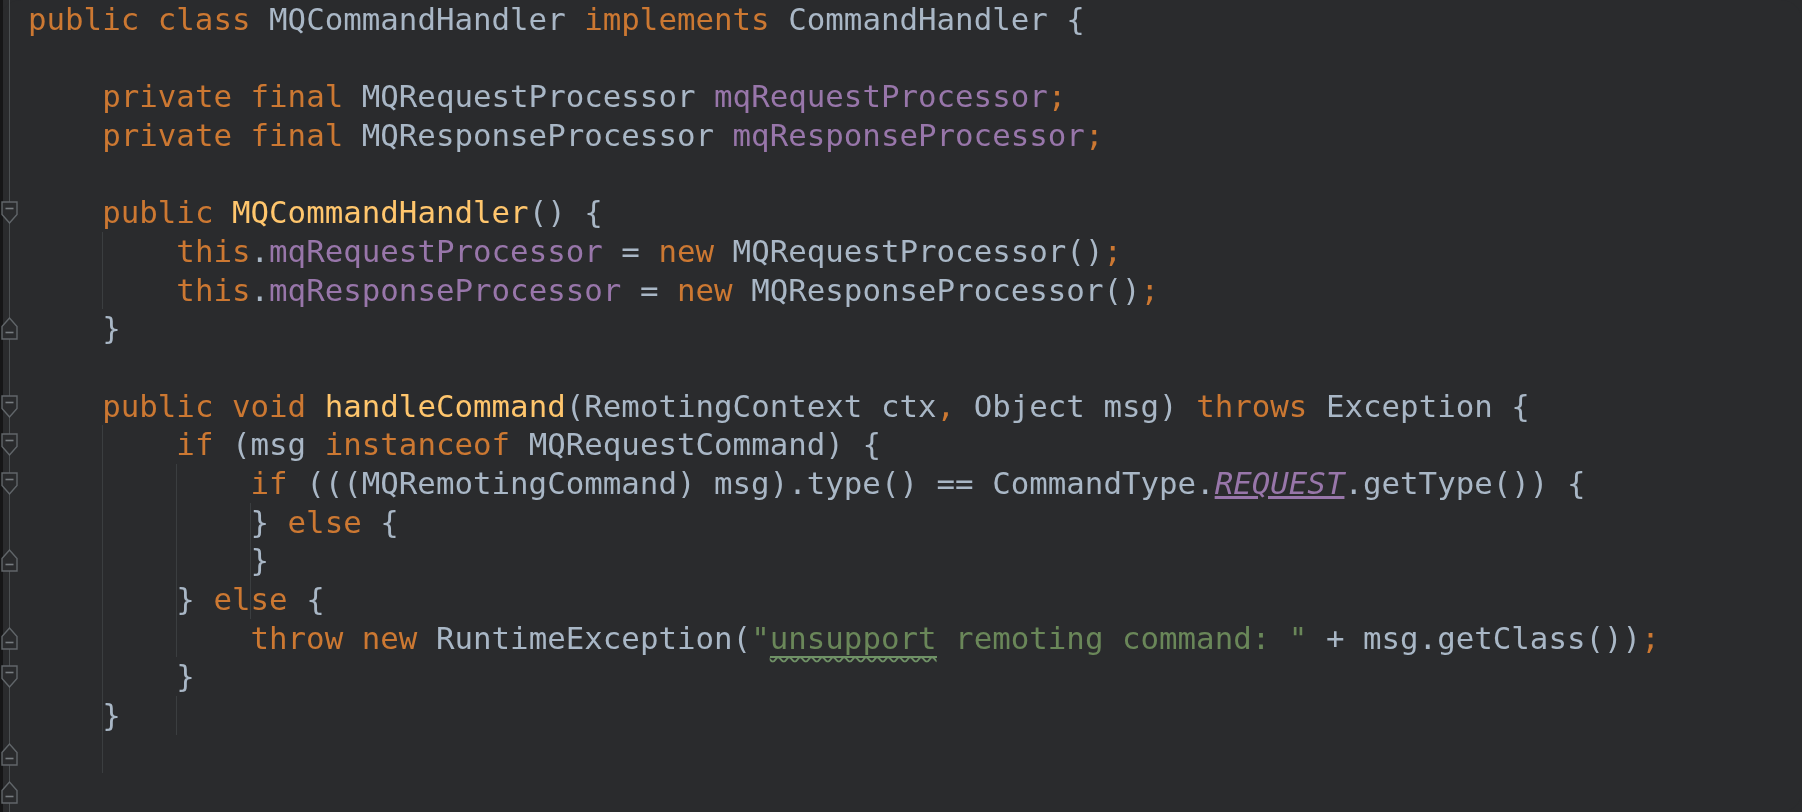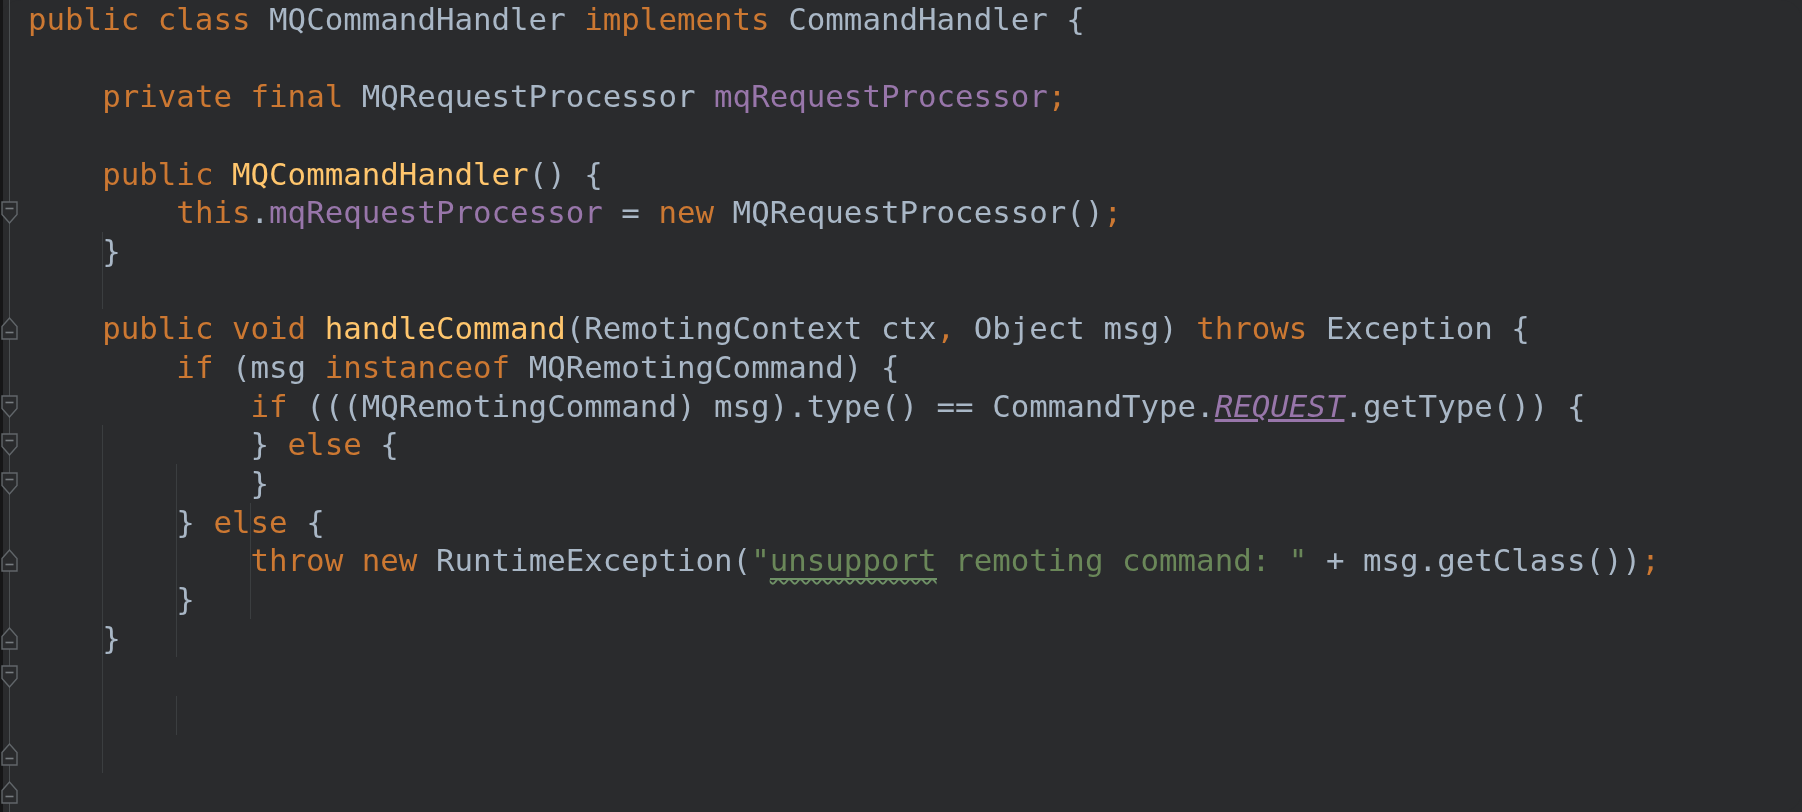--- a/index.html
+++ b/index.html
@@ -105,6 +105,7 @@
       <div class="code-line"><span class="tok-k">public class </span><span class="tok-d">MQCommandHandler </span><span class="tok-k">implements </span><span class="tok-d">CommandHandler {</span></div>
       <div class="code-line"></div>
       <div class="code-line"><span class="tok-d">    </span><span class="tok-k">private final </span><span class="tok-d">MQRequestProcessor </span><span class="tok-f">mqRequestProcessor</span><span class="tok-p">;</span></div>
+      <div class="code-line"><span class="tok-d">    </span><span class="tok-k">private final </span><span class="tok-d">MQResponseProcessor </span><span class="tok-f">mqResponseProcessor</span><span class="tok-p">;</span></div>
       <div class="code-line"></div>
       <div class="code-line"><span class="tok-d">    </span><span class="tok-k">public </span><span class="tok-m">MQCommandHandler</span><span class="tok-d">() {</span></div>
       <div class="code-line"><span class="tok-d">        </span><span class="tok-k">this</span><span class="tok-d">.</span><span class="tok-f">mqRequestProcessor</span><span class="tok-d"> = </span><span class="tok-k">new </span><span class="tok-d">MQRequestProcessor()</span><span class="tok-p">;</span></div>

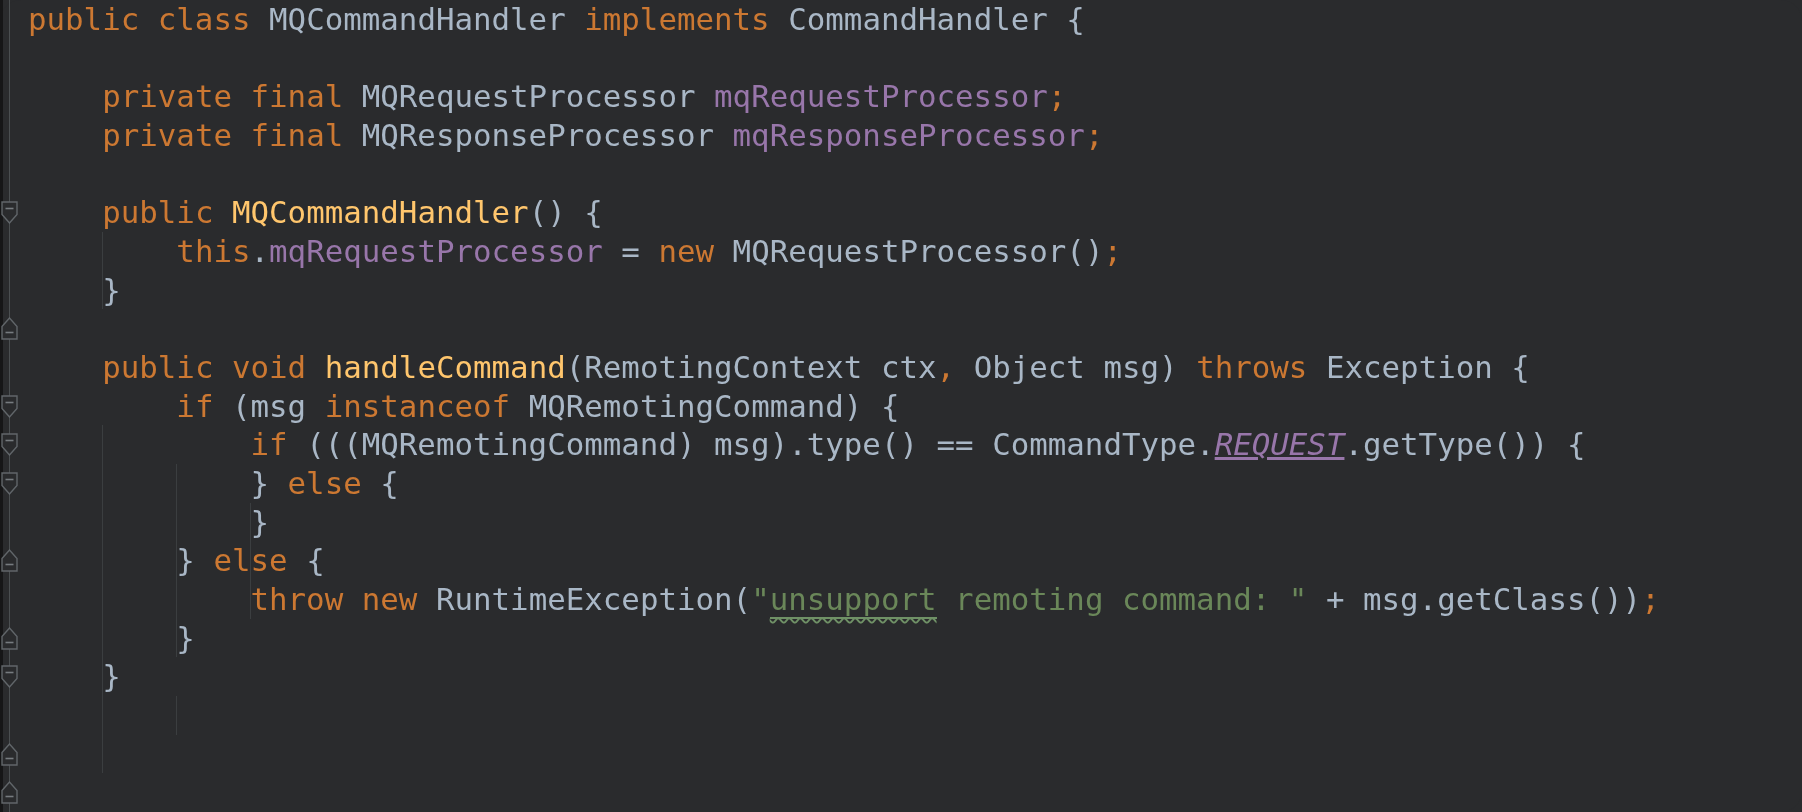--- a/index.html
+++ b/index.html
@@ -109,6 +109,7 @@
       <div class="code-line"></div>
       <div class="code-line"><span class="tok-d">    </span><span class="tok-k">public </span><span class="tok-m">MQCommandHandler</span><span class="tok-d">() {</span></div>
       <div class="code-line"><span class="tok-d">        </span><span class="tok-k">this</span><span class="tok-d">.</span><span class="tok-f">mqRequestProcessor</span><span class="tok-d"> = </span><span class="tok-k">new </span><span class="tok-d">MQRequestProcessor()</span><span class="tok-p">;</span></div>
+      <div class="code-line"><span class="tok-d">        </span><span class="tok-k">this</span><span class="tok-d">.</span><span class="tok-f">mqResponseProcessor</span><span class="tok-d"> = </span><span class="tok-k">new </span><span class="tok-d">MQResponseProcessor()</span><span class="tok-p">;</span></div>
       <div class="code-line"><span class="tok-d">    }</span></div>
       <div class="code-line"></div>
       <div class="code-line"><span class="tok-d">    </span><span class="tok-k">public void </span><span class="tok-m">handleCommand</span><span class="tok-d">(RemotingContext ctx</span><span class="tok-p">,</span><span class="tok-d"> Object msg) </span><span class="tok-k">throws </span><span class="tok-d">Exception {</span></div>

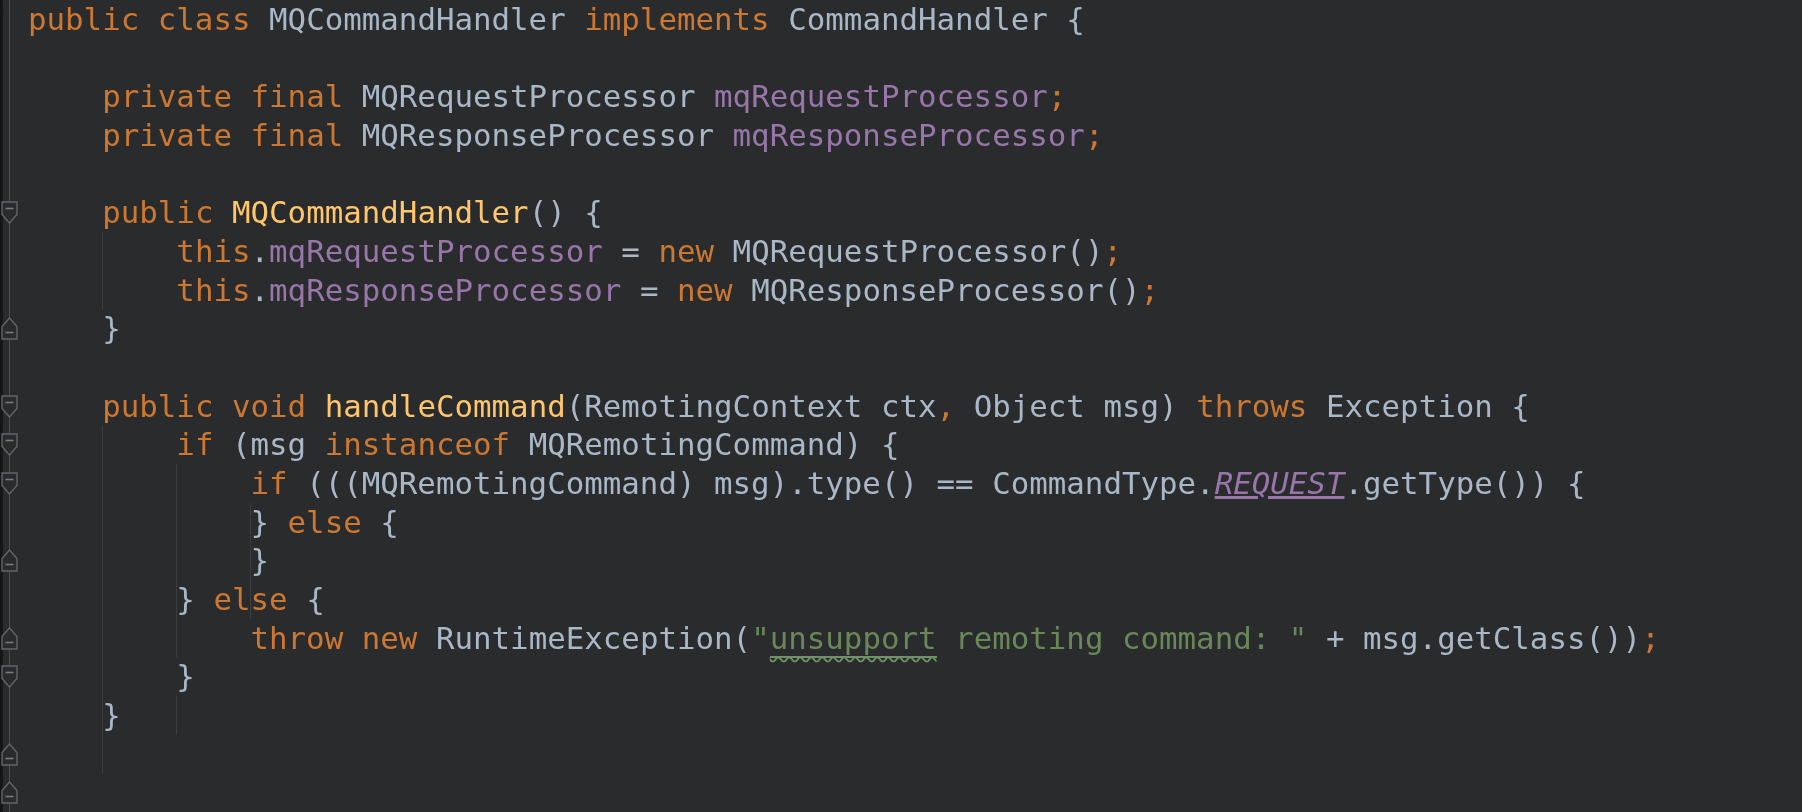--- a/index.html
+++ b/index.html
@@ -113,7 +113,7 @@
       <div class="code-line"><span class="tok-d">    }</span></div>
       <div class="code-line"></div>
       <div class="code-line"><span class="tok-d">    </span><span class="tok-k">public void </span><span class="tok-m">handleCommand</span><span class="tok-d">(RemotingContext ctx</span><span class="tok-p">,</span><span class="tok-d"> Object msg) </span><span class="tok-k">throws </span><span class="tok-d">Exception {</span></div>
-      <div class="code-line"><span class="tok-d">        </span><span class="tok-k">if </span><span class="tok-d">(msg </span><span class="tok-k">instanceof </span><span class="tok-d">MQRemotingCommand) {</span></div>
+      <div class="code-line"><span class="tok-d">        </span><span class="tok-k">if </span><span class="tok-d">(msg </span><span class="tok-k">instanceof </span><span class="tok-d">MQRequestCommand) {</span></div>
       <div class="code-line"><span class="tok-d">            </span><span class="tok-k">if </span><span class="tok-d">(((MQRemotingCommand) msg).type() == CommandType.</span><span class="tok-c">REQUEST</span><span class="tok-d">.getType()) {</span></div>
       <div class="code-line"><span class="tok-d">            } </span><span class="tok-k">else </span><span class="tok-d">{</span></div>
       <div class="code-line"><span class="tok-d">            }</span></div>

